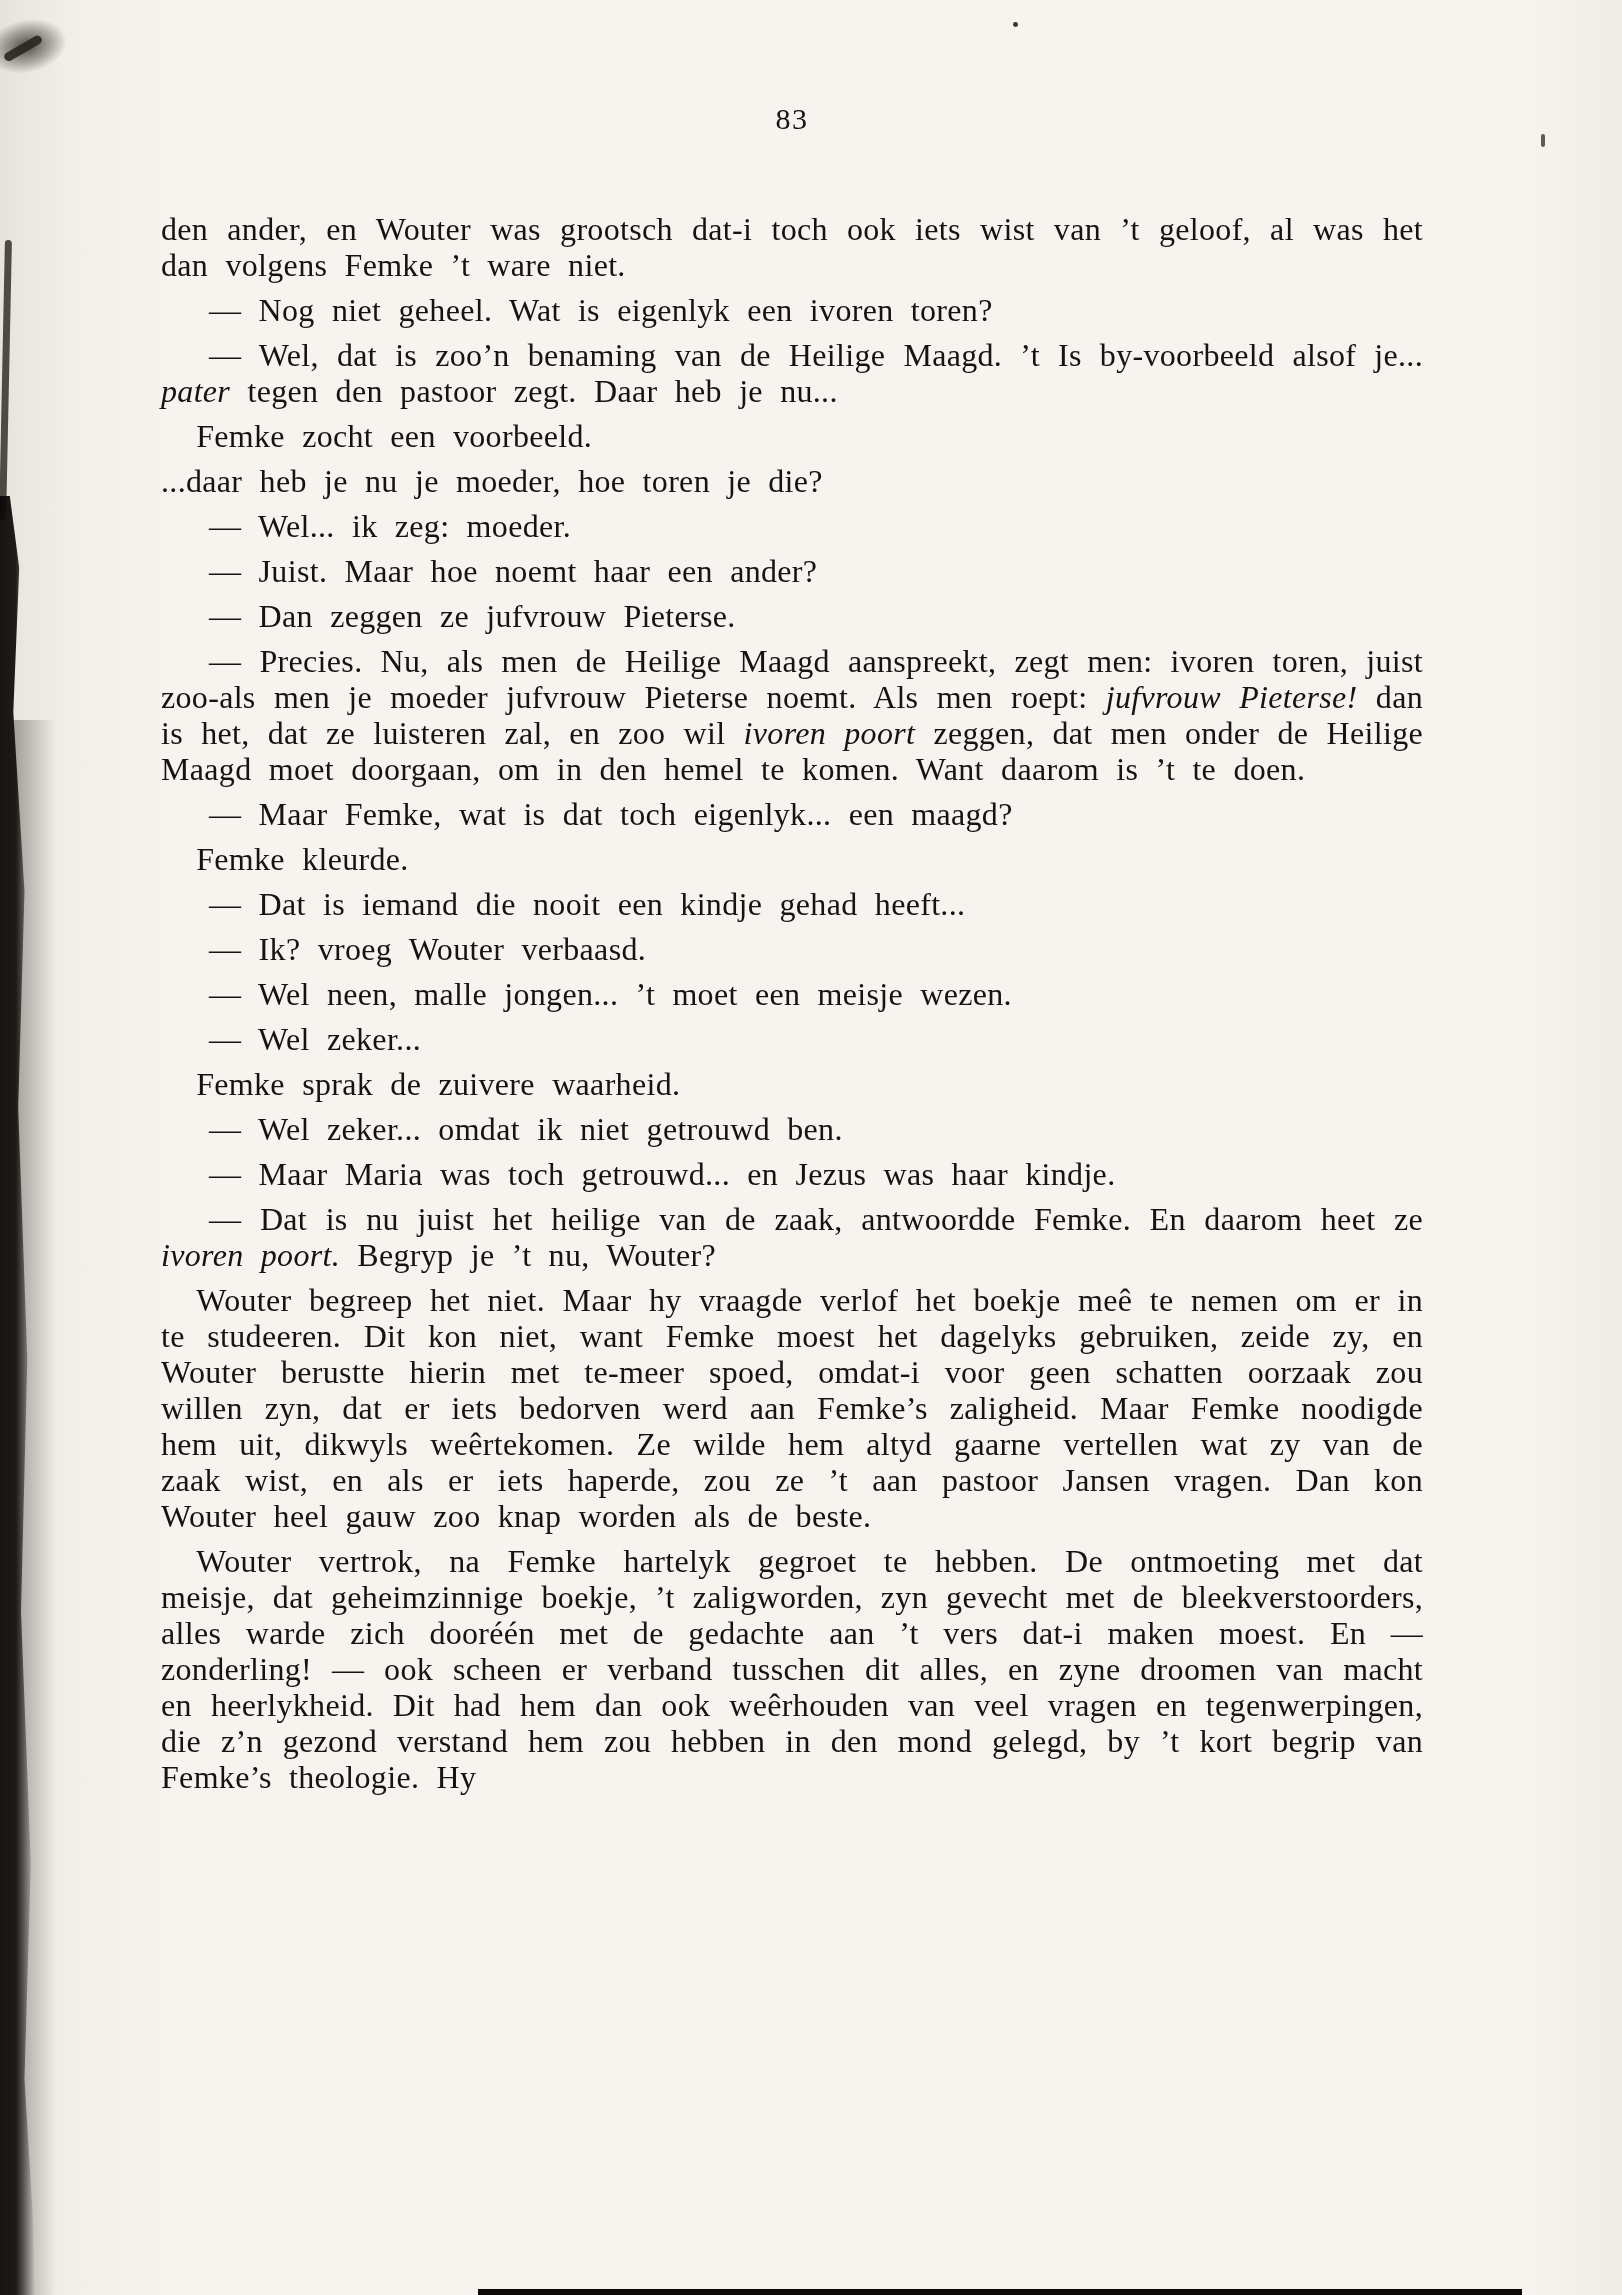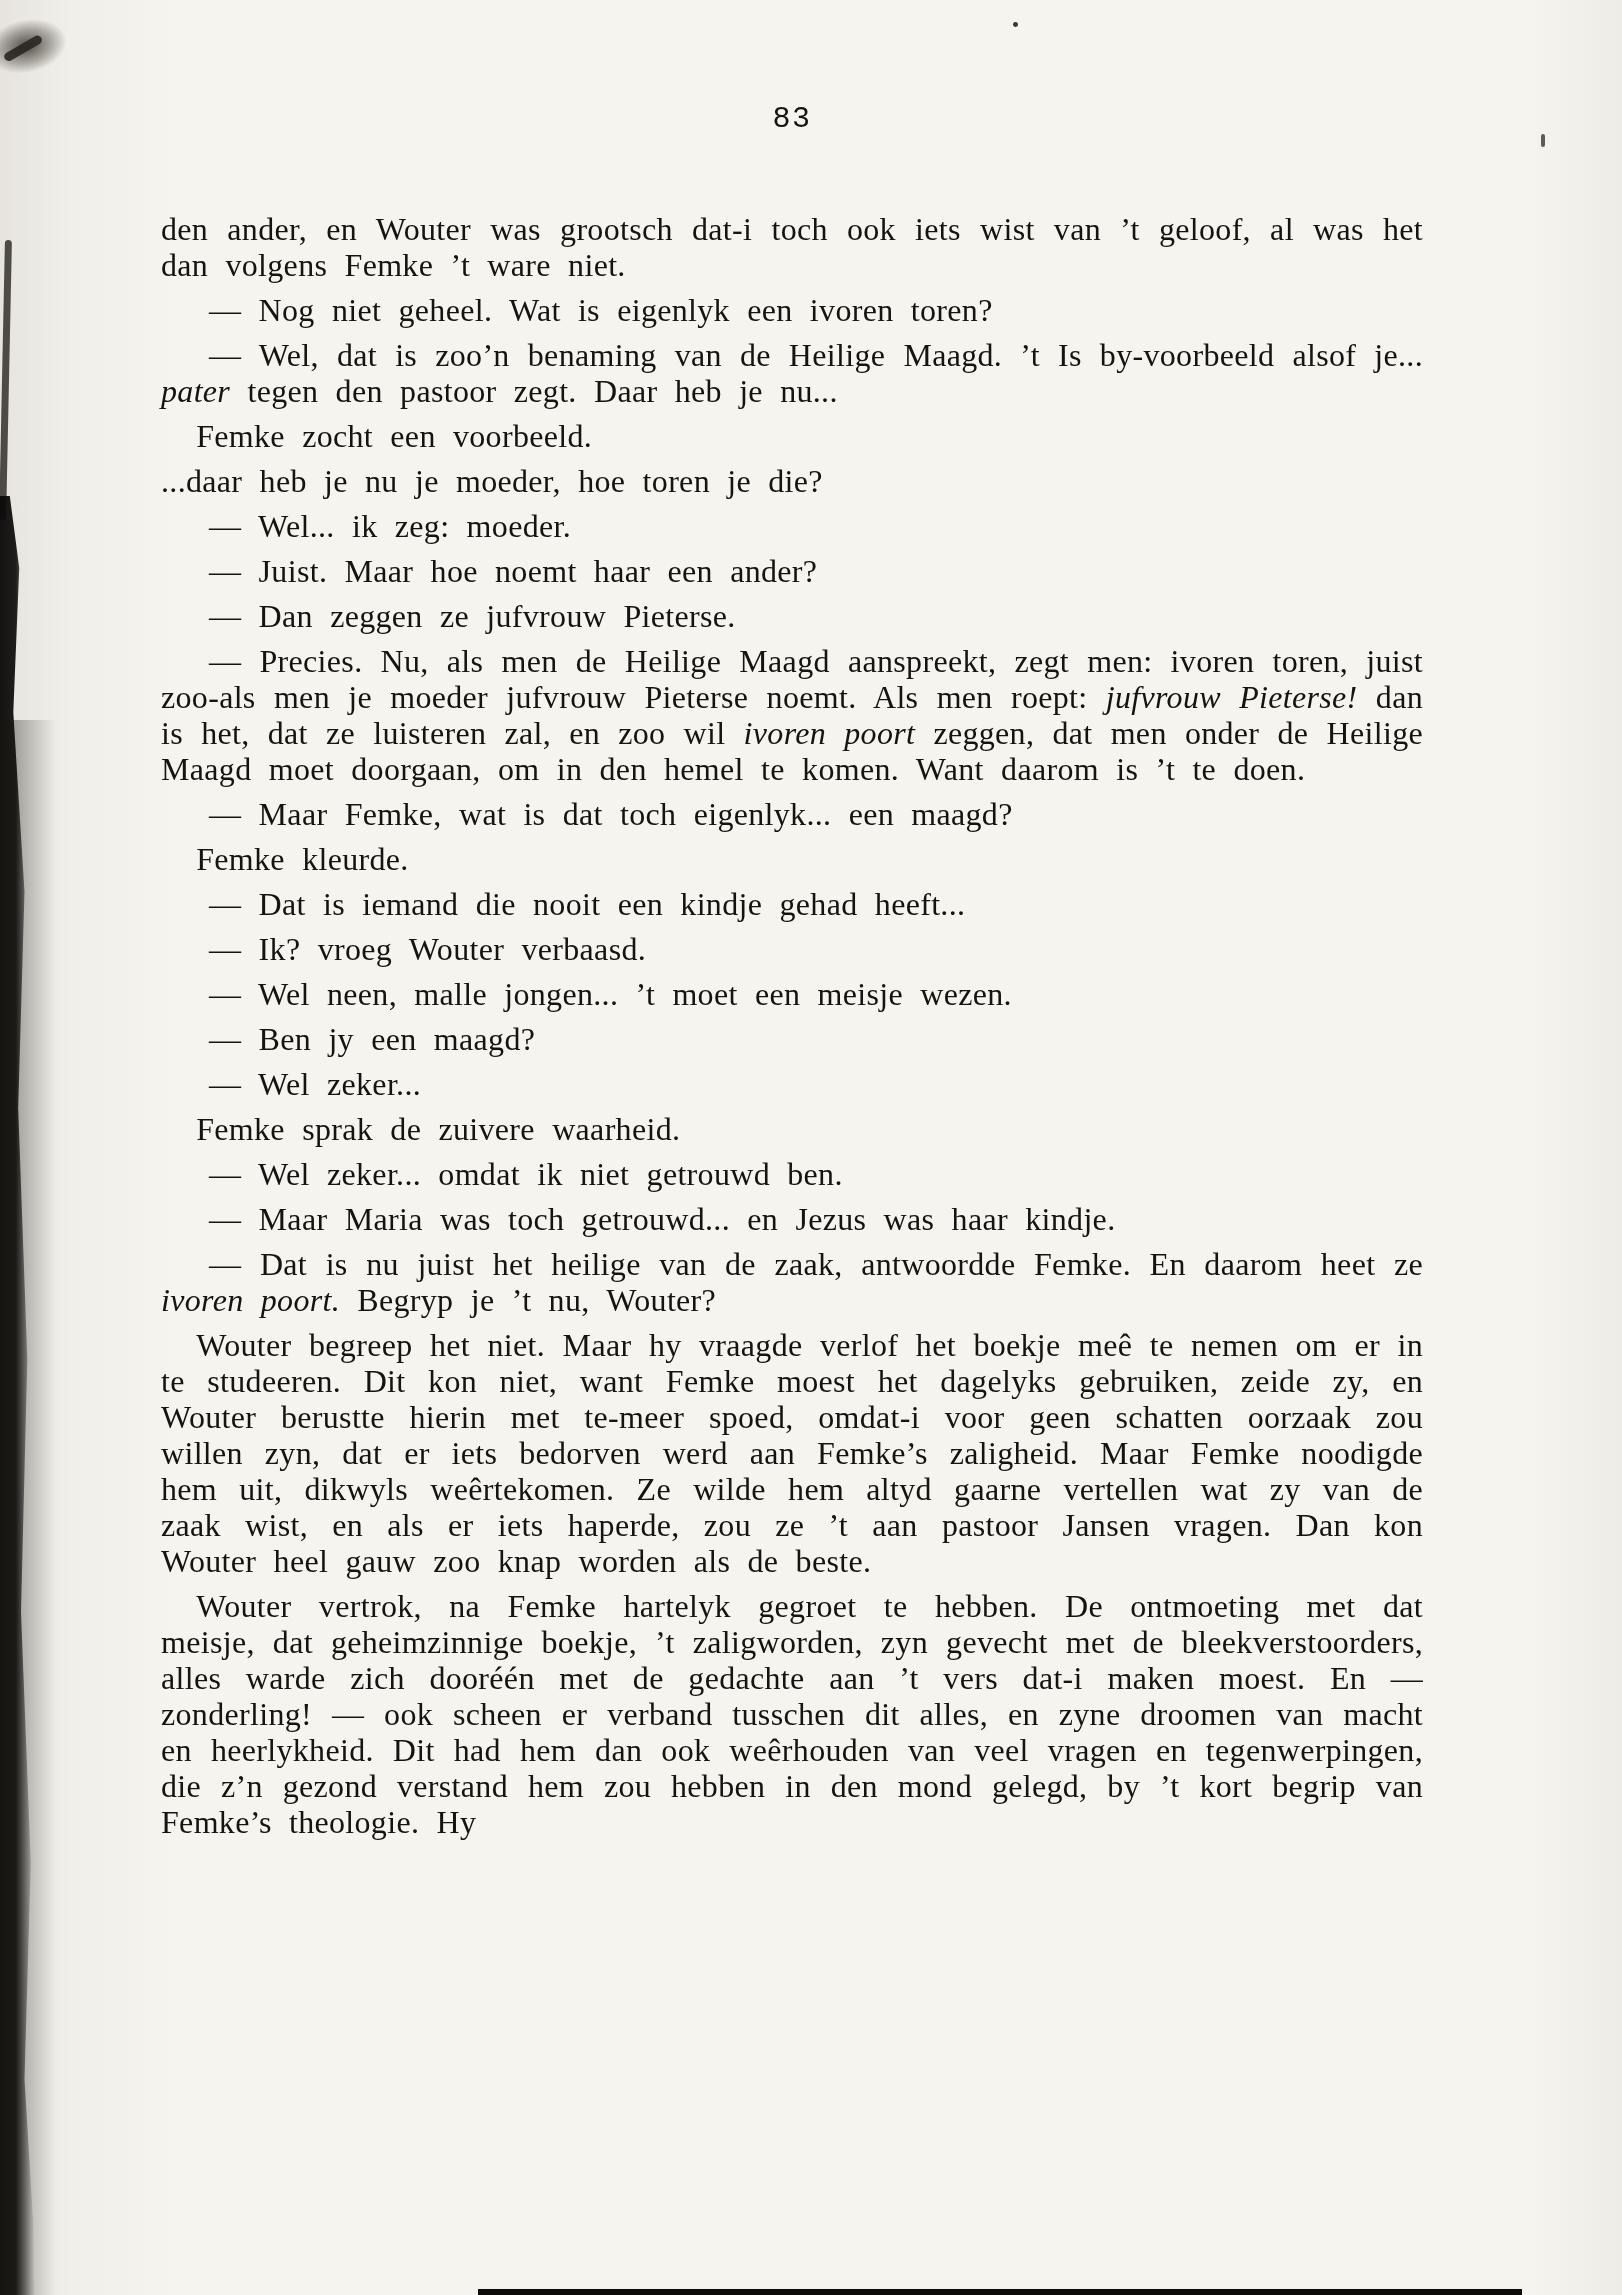--- a/index.html
+++ b/index.html
@@ -29,7 +29,6 @@
     font-size:30px;
     letter-spacing:1.6px;
     color:var(--ink);
-    font-family:Liberation Mono, monospace;
   }
   
   .text-block{

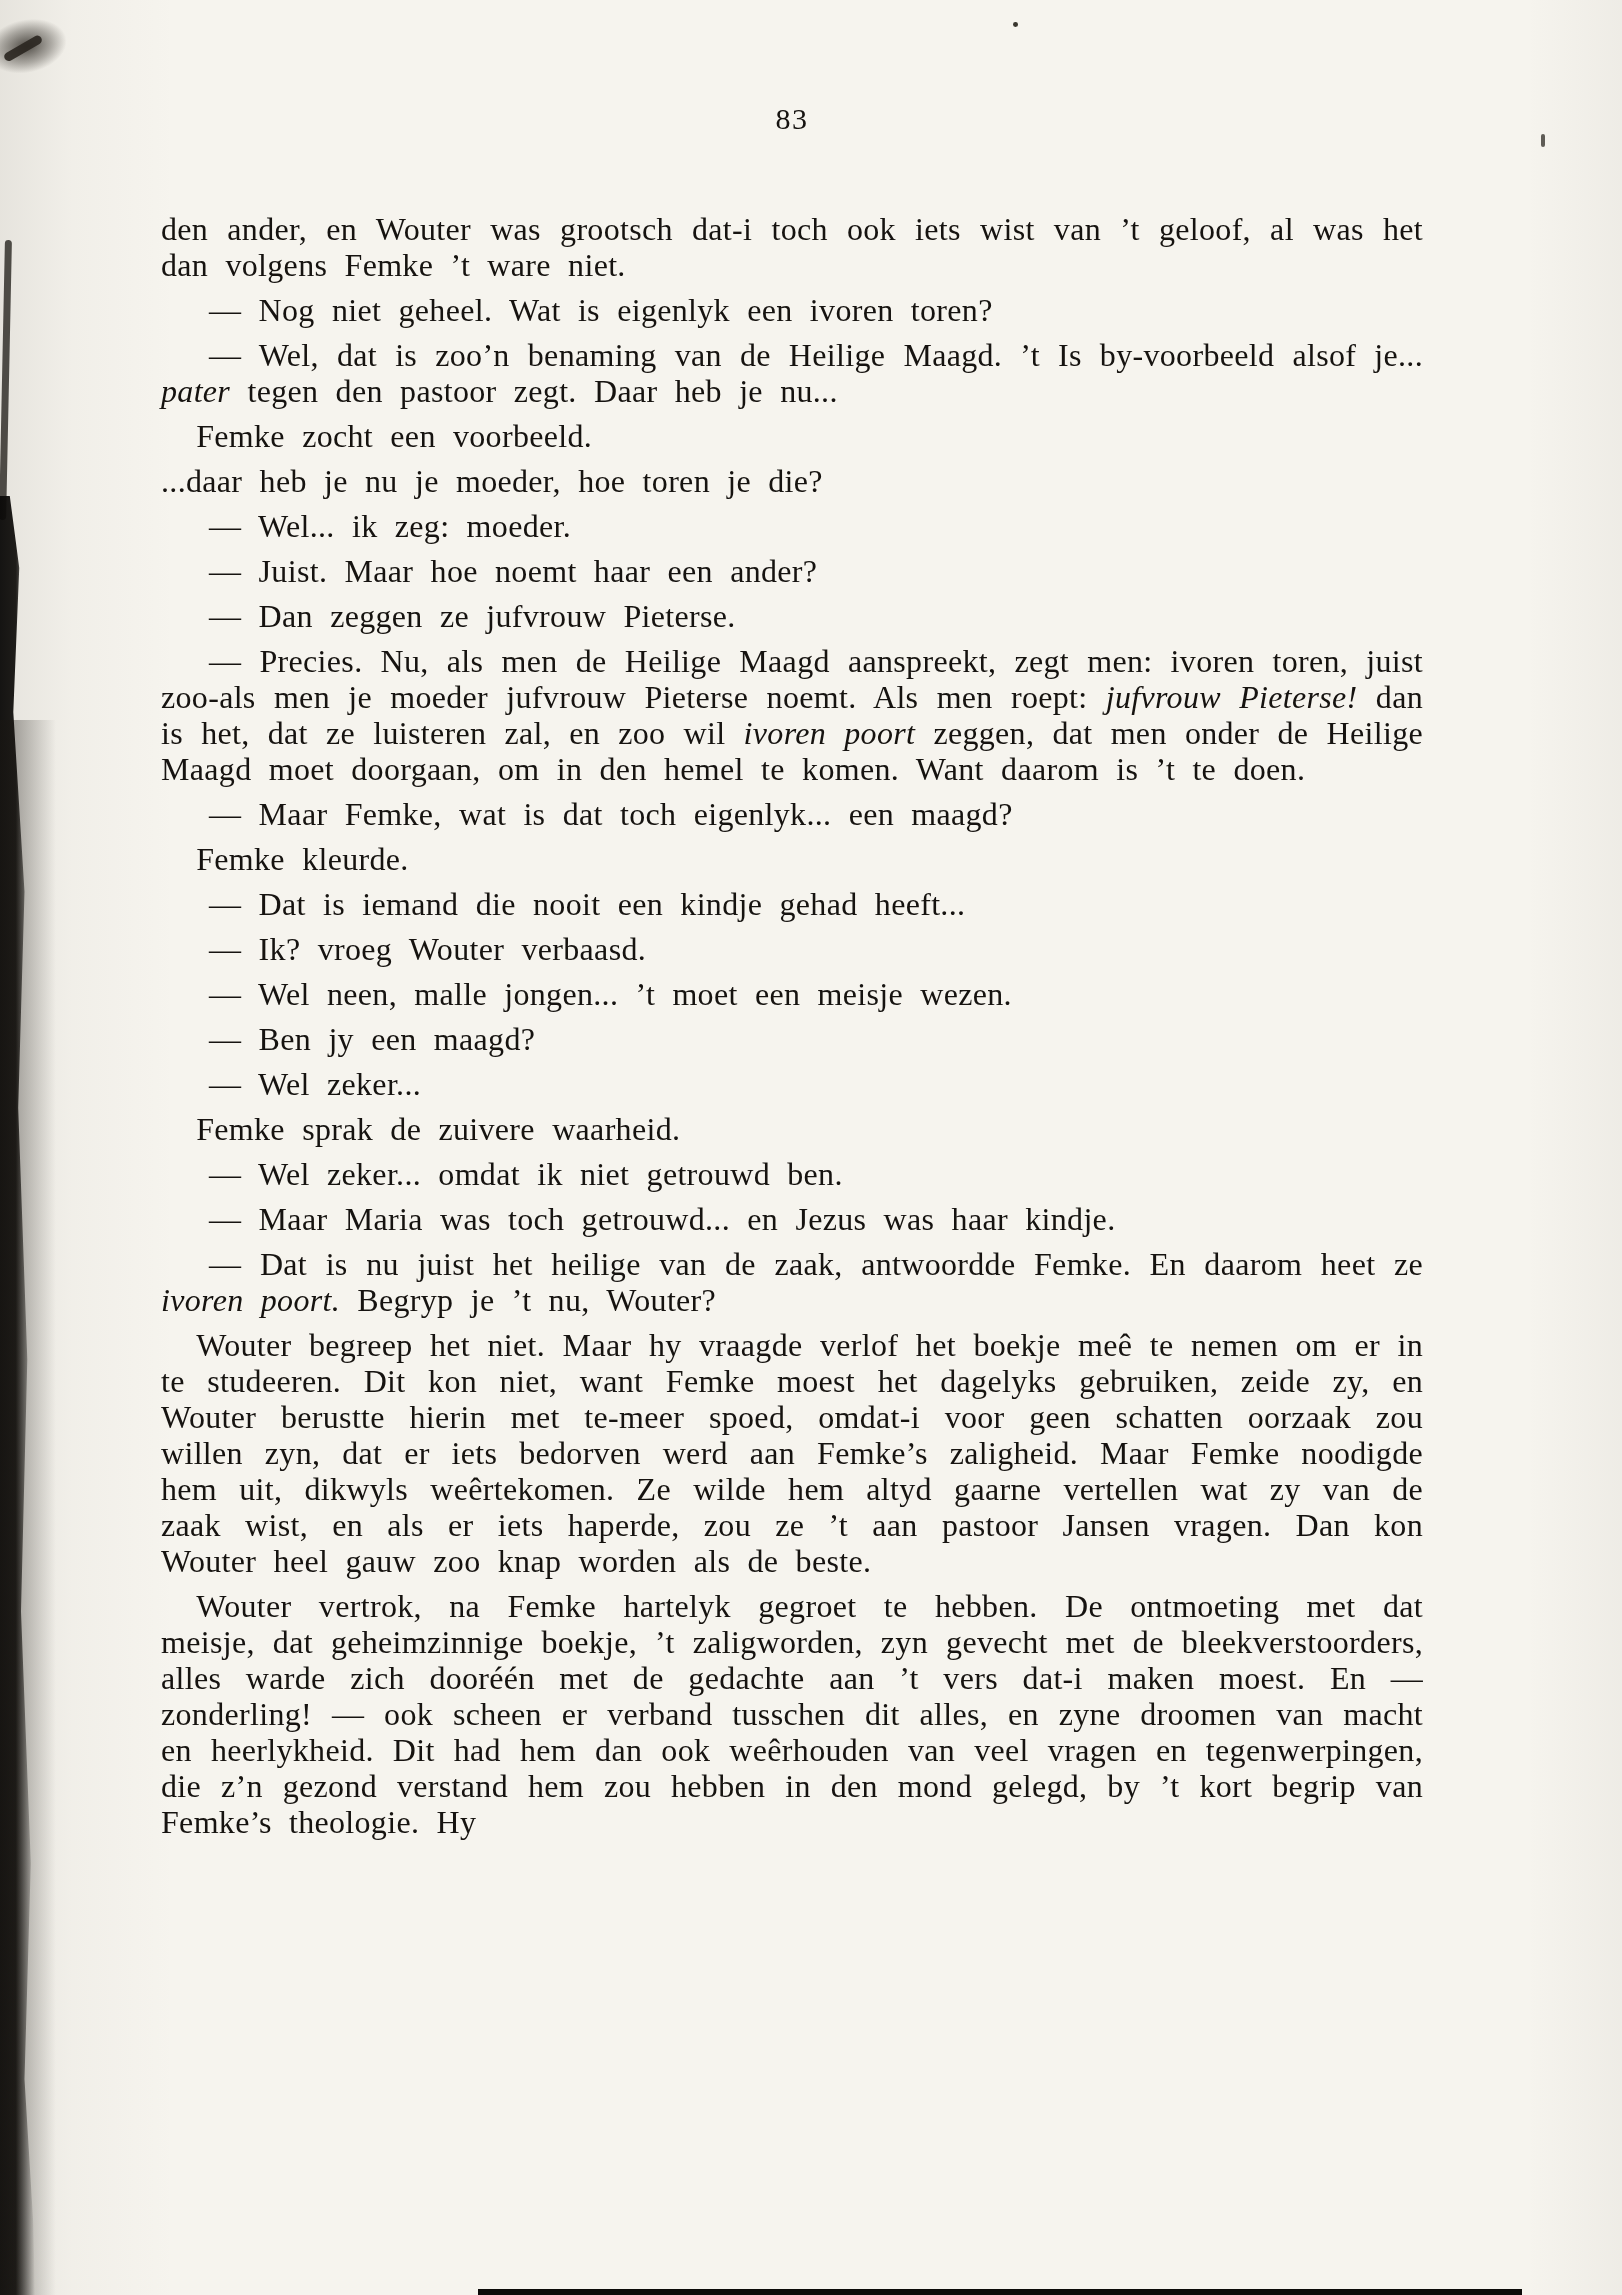--- a/index.html
+++ b/index.html
@@ -110,7 +110,6 @@
       <p class="indent-dash"><span>— Dat is iemand die nooit een kindje gehad heeft...</span></p>
       <p class="indent-dash"><span>— Ik? vroeg Wouter verbaasd.</span></p>
       <p class="indent-dash"><span>— Wel neen, malle jongen... ’t moet een meisje wezen.</span></p>
-      <p class="indent-dash"><span>— Ben jy een maagd?</span></p>
       <p class="indent-dash"><span>— Wel zeker...</span></p>
       <p class="indent-small"><span>Femke sprak de zuivere waarheid.</span></p>
       <p class="indent-dash"><span>— Wel zeker... omdat ik niet getrouwd ben.</span></p>

